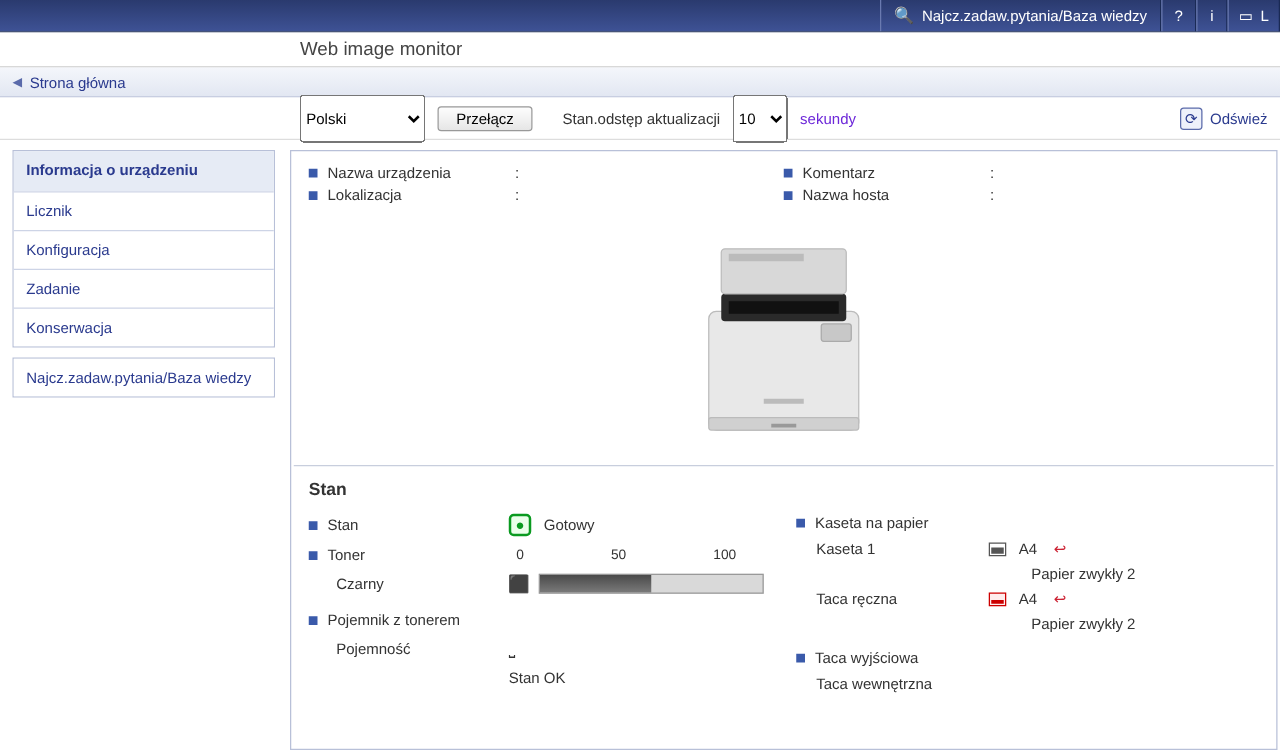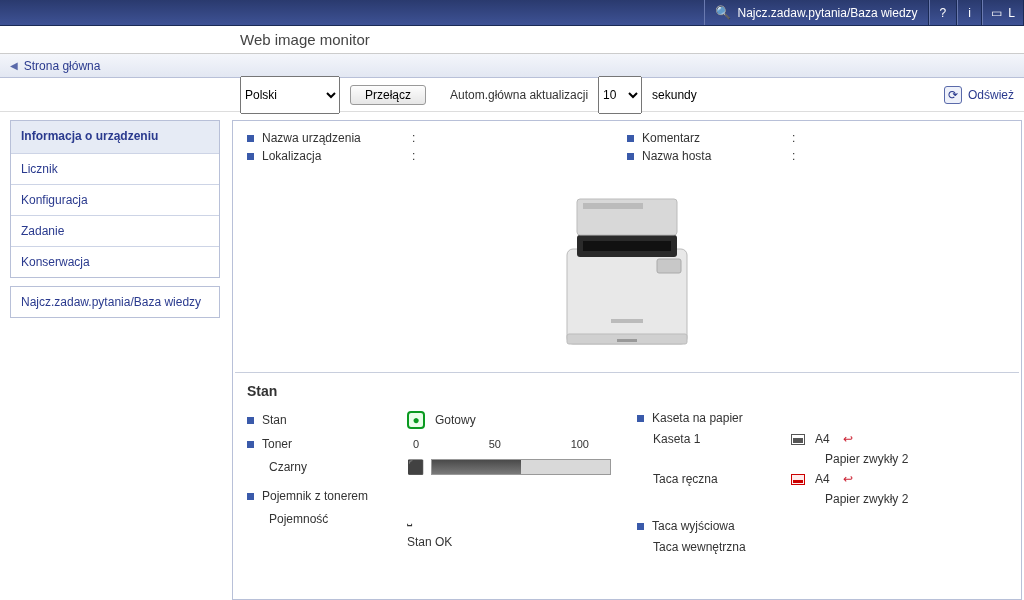--- a/index.html
+++ b/index.html
@@ -239,7 +239,7 @@
     <option>Polski</option>
   </select>
   <button class="switch-btn">Przełącz</button>
-  <span class="auto-label">Autom.główna aktualizacji</span>
+  <span class="auto-label">Stan.odstęp aktualizacji</span>
   <select class="interval-select">
     <option>10</option>
   </select>

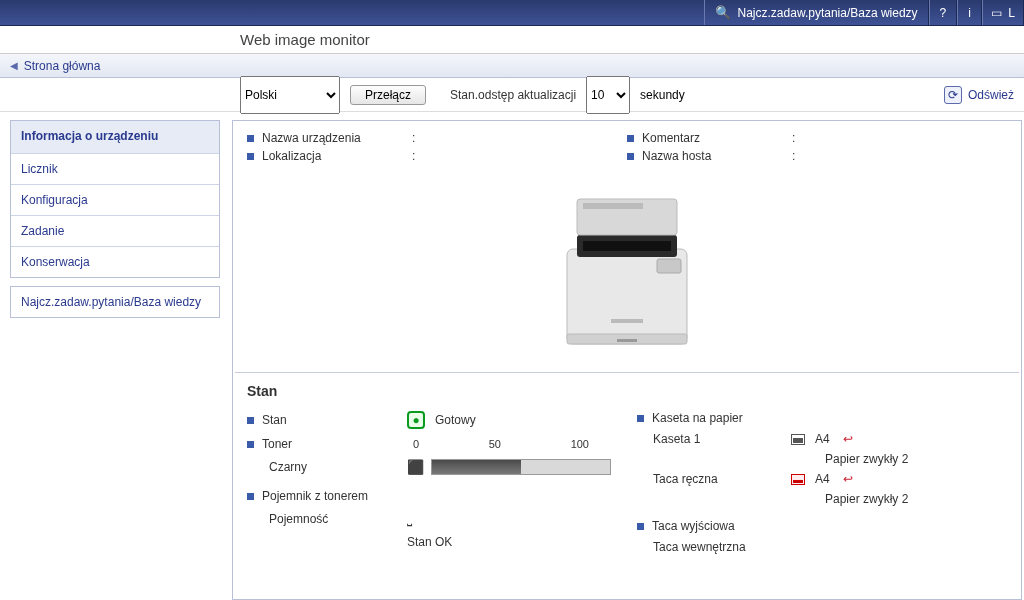--- a/index.html
+++ b/index.html
@@ -75,7 +75,7 @@
     cursor: pointer;
   }
   .controls-row .auto-label { margin-left: 14px; color: #333; }
-  .controls-row .sec-label { color: #000000; }
+  .controls-row .sec-label { color: #6d28d9; }
   .refresh-link {
     margin-left: auto;
     display: flex;

